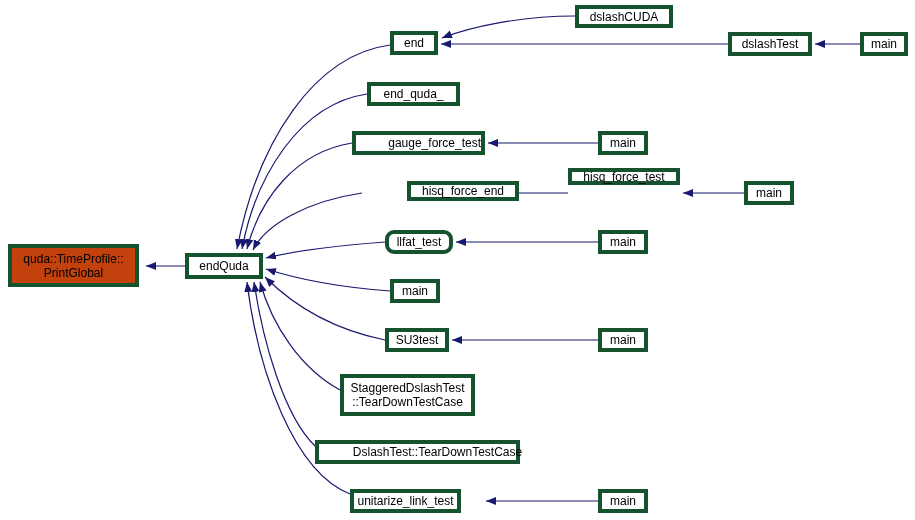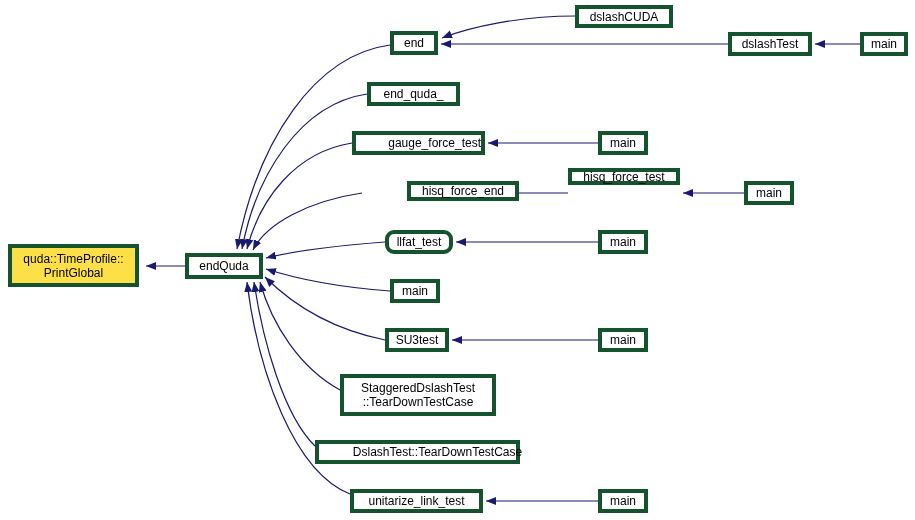--- a/index.html
+++ b/index.html
@@ -39,7 +39,7 @@
     cursor: pointer;
   }
   .node.selected {
-    background: #fde047;
+    background: #c2410c;
     cursor: default;
   }
   .edge {

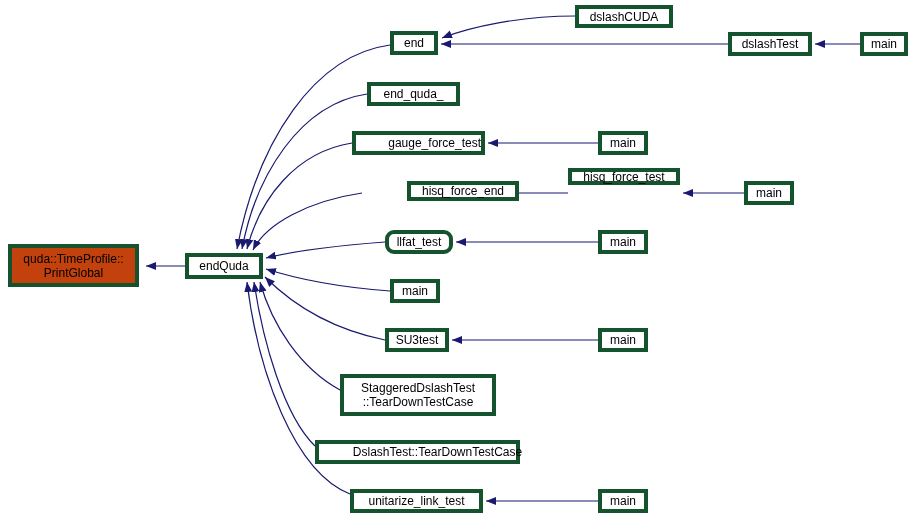--- a/index.html
+++ b/index.html
@@ -153,7 +153,7 @@
     <span>main</span>
   </div>
 
-  <div class="node" style="left:340px; top:374px; width:156px; height:42px;align-items:center;">
+  <div class="node" style="left:340px; top:374px; width:135px; height:42px;align-items:center;">
     <span>StaggeredDslashTest</span>
     <span>::TearDownTestCase</span>
   </div>

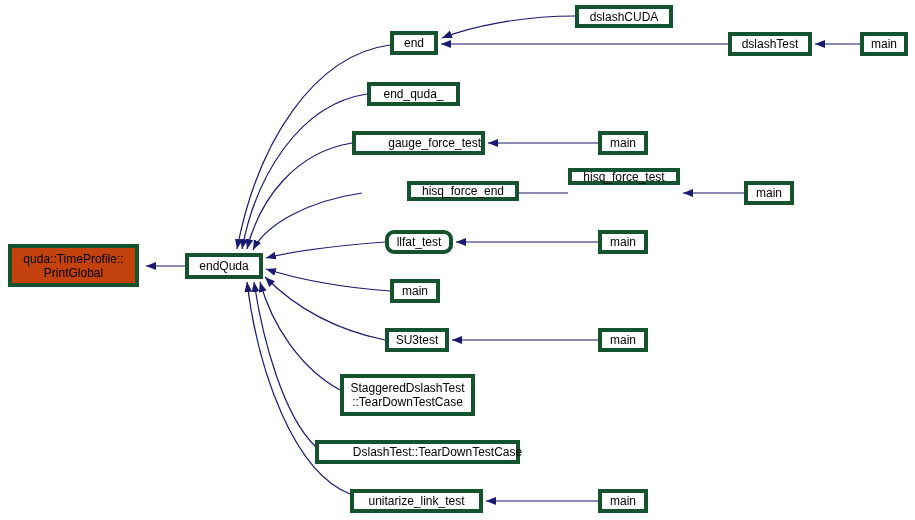--- a/index.html
+++ b/index.html
@@ -162,7 +162,7 @@
     <span>DslashTest::TearDownTestCase</span>
   </div>
 
-  <div class="node" style="left:350px; top:489px; width:133px; height:24px;">
+  <div class="node" style="left:350px; top:489px; width:111px; height:24px;">
     <span>unitarize_link_test</span>
   </div>
 

